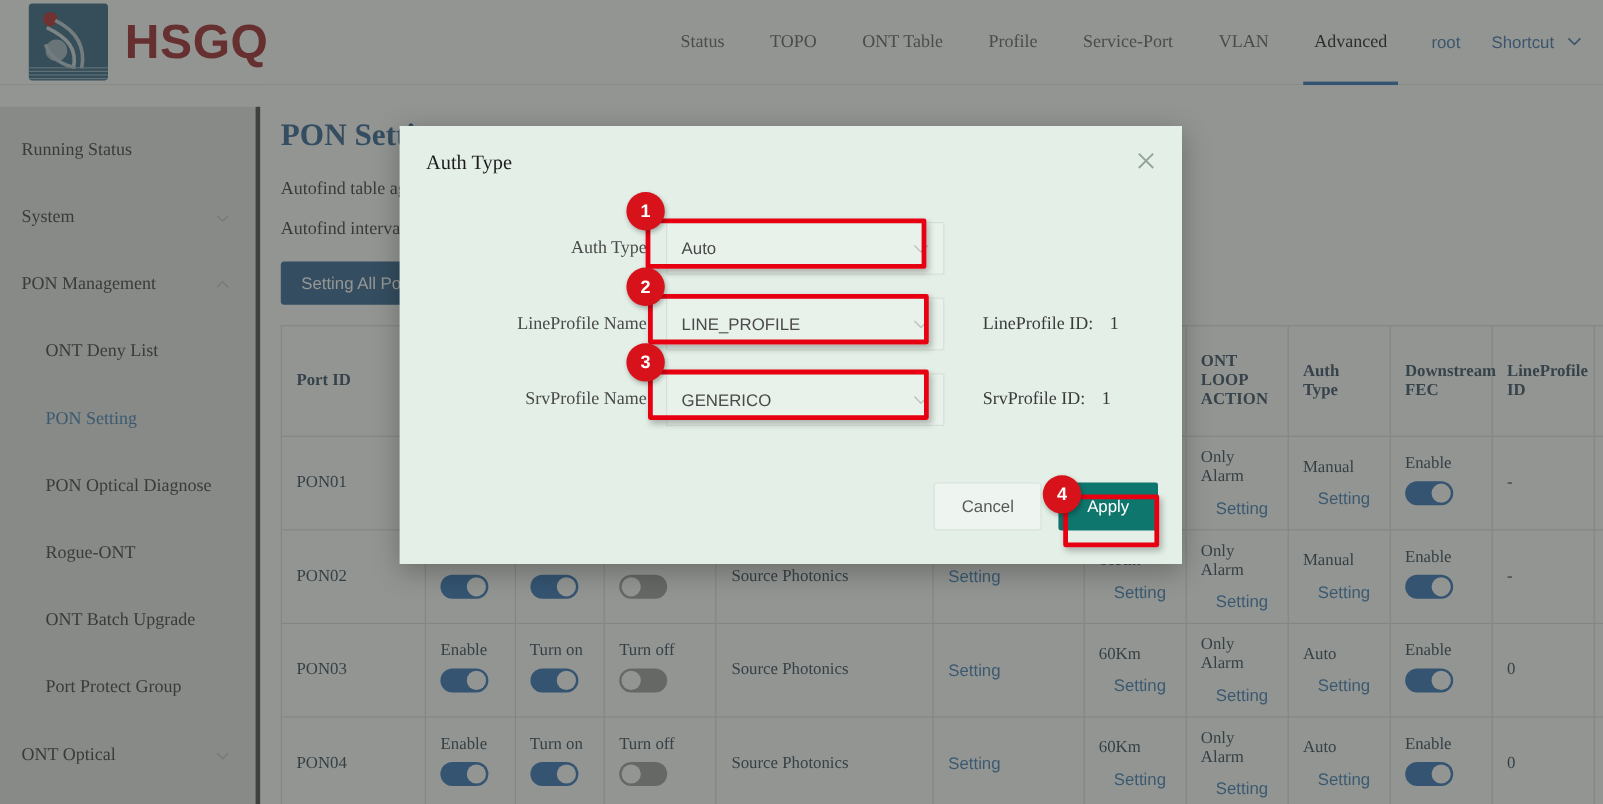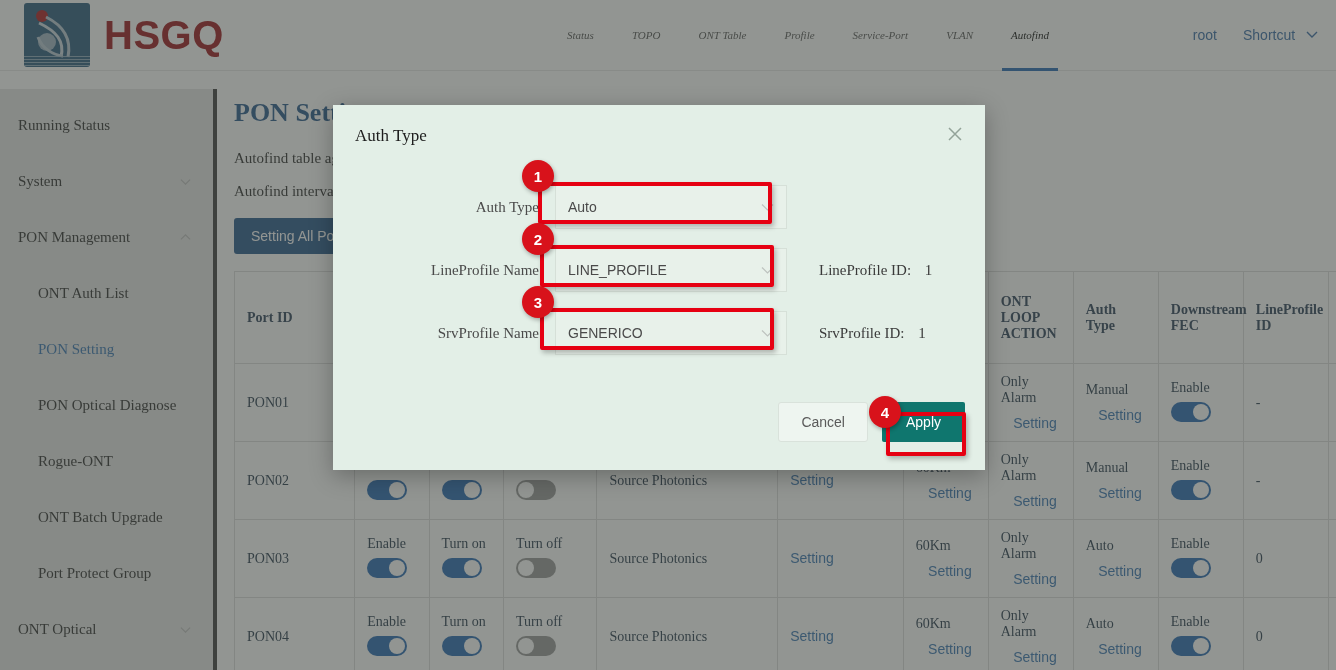--- a/index.html
+++ b/index.html
@@ -46,9 +46,8 @@
   .nav { display: flex; align-items: stretch; height: 71px; margin-left: 208px; }
   .nav-item {
     display: flex; align-items: center; padding: 0 19px; height: 71px;
-    font-size: 11px; color: #595959; cursor: pointer; position: relative;
+    font-size: 15px; color: #595959; cursor: pointer; position: relative;
     white-space: nowrap;
-    font-style: italic;
   }
   .nav-item.active { color: #111; }
   .nav-item.active::after {

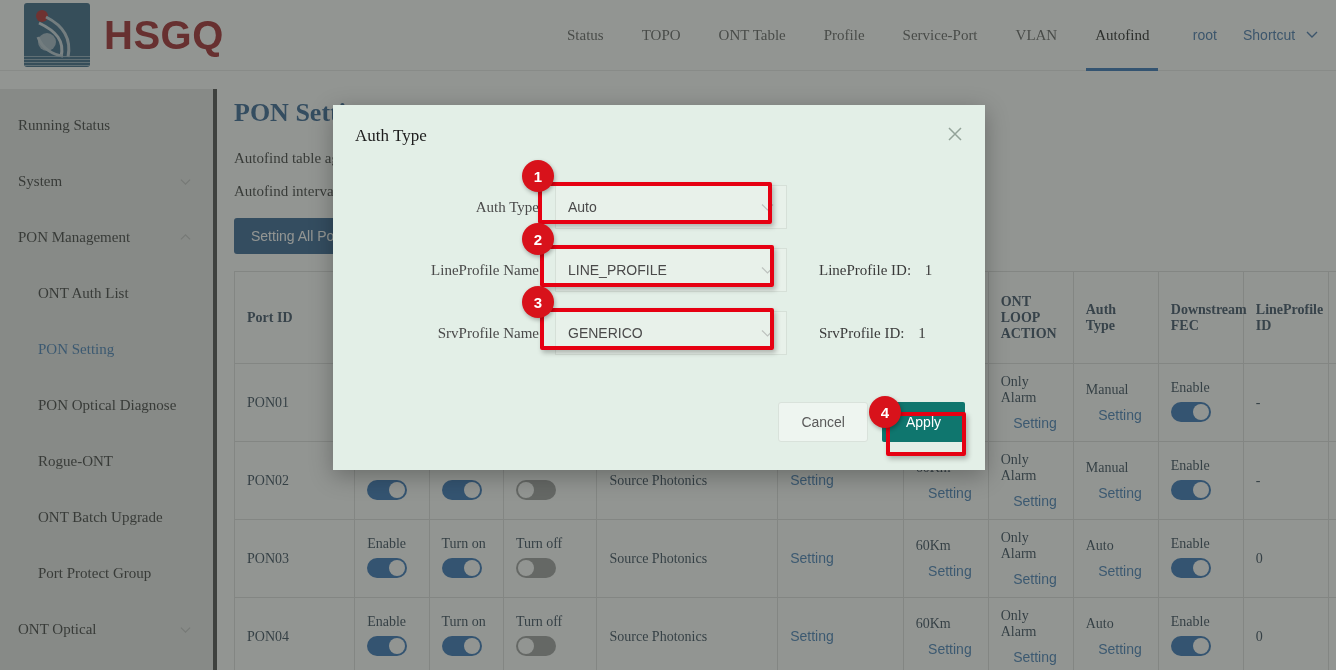--- a/index.html
+++ b/index.html
@@ -219,7 +219,7 @@
         <div class="nav-item">Profile</div>
         <div class="nav-item">Service-Port</div>
         <div class="nav-item">VLAN</div>
-        <div class="nav-item active">Autofind</div>
+        <div class="nav-item active">Advanced</div>
       </div>
 
       <div class="topright">

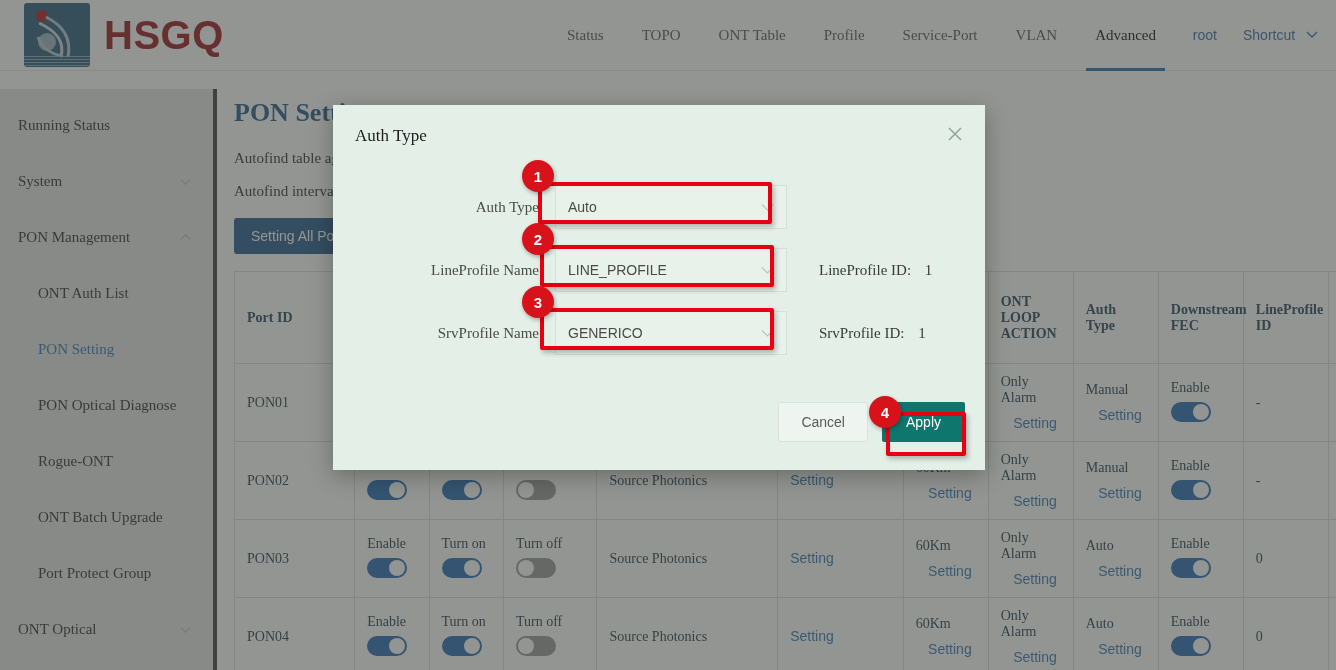--- a/index.html
+++ b/index.html
@@ -256,7 +256,7 @@
         </span>
       </div>
       <div class="side-item sub">
-        <span>ONT Auth List</span>
+        <span>ONT Deny List</span>
       </div>
       <div class="side-item sub active">
         <span>PON Setting</span>

